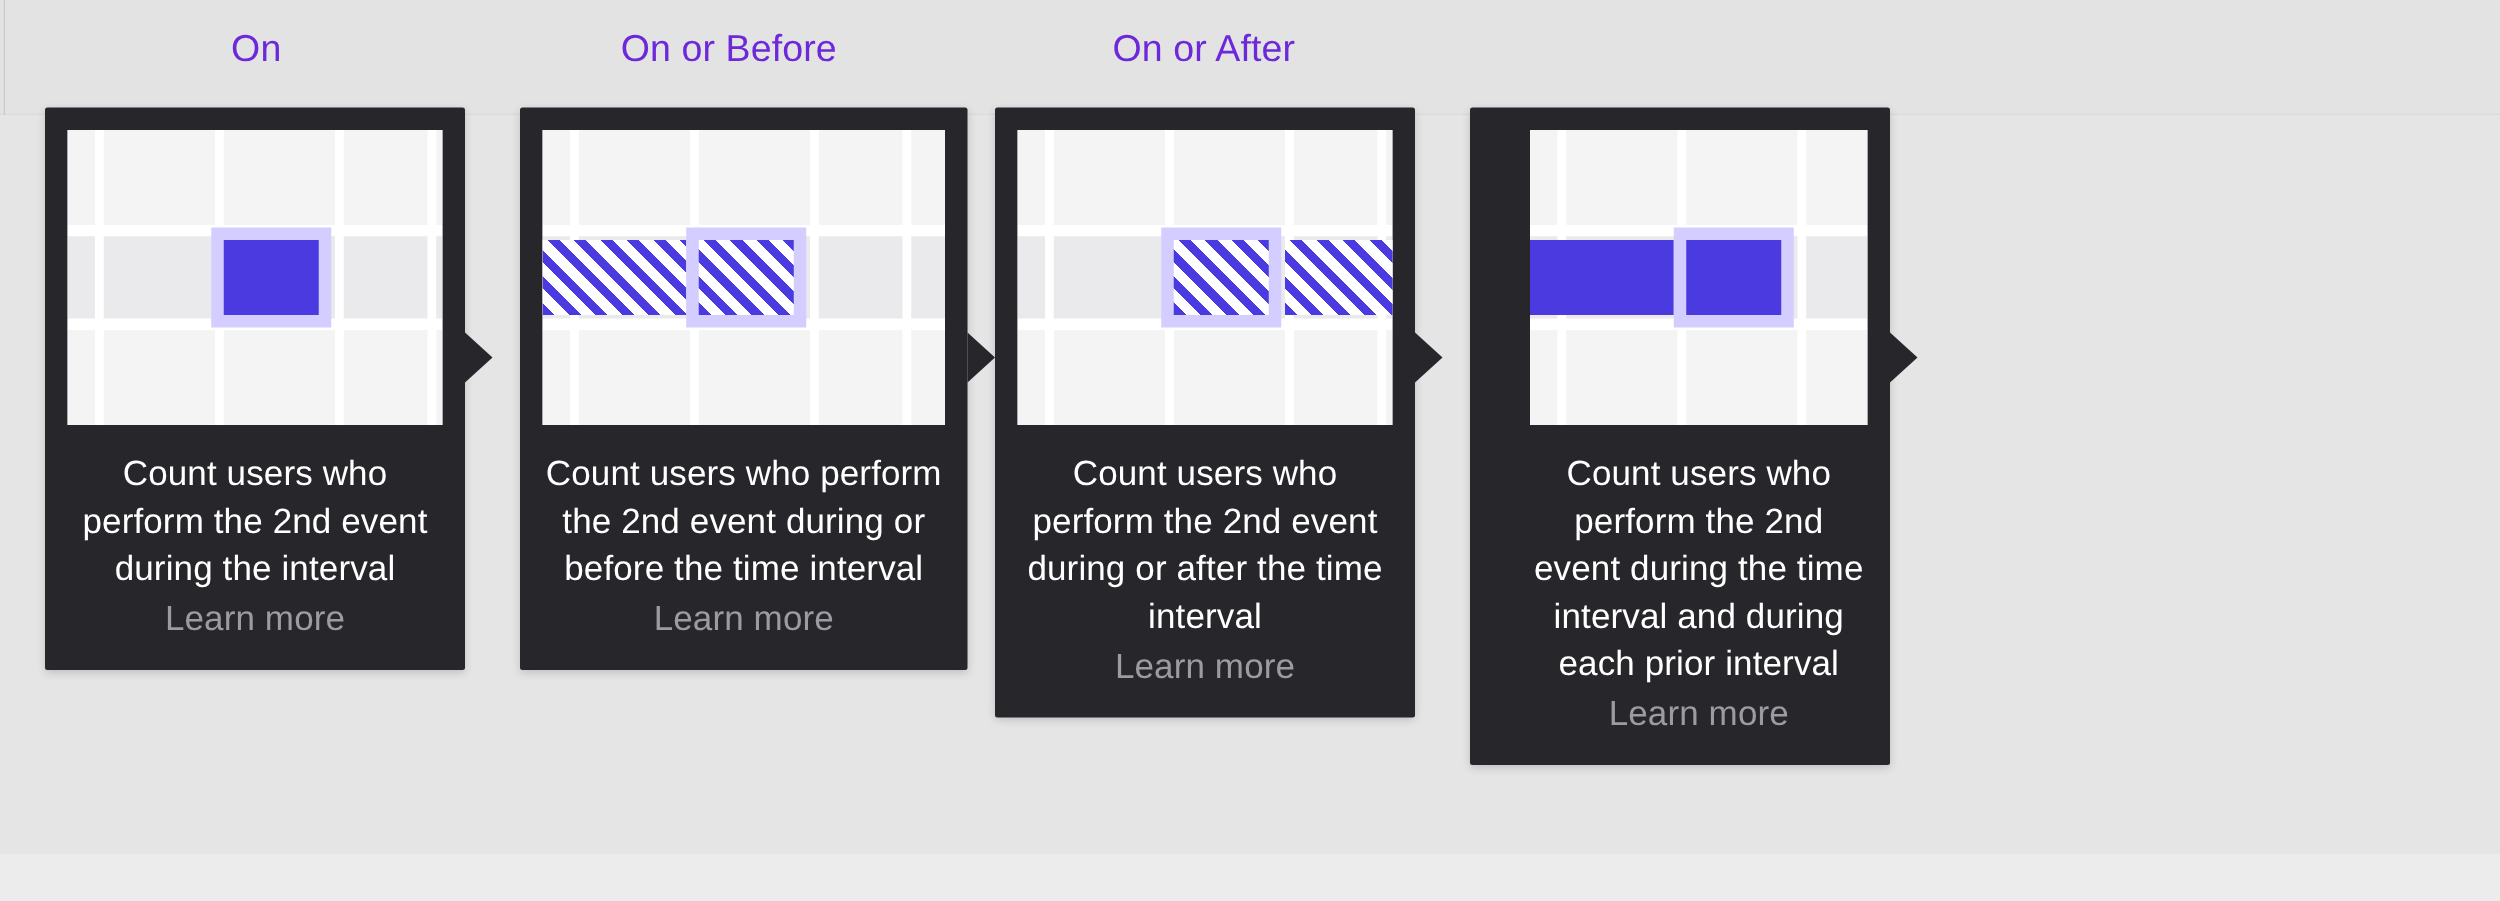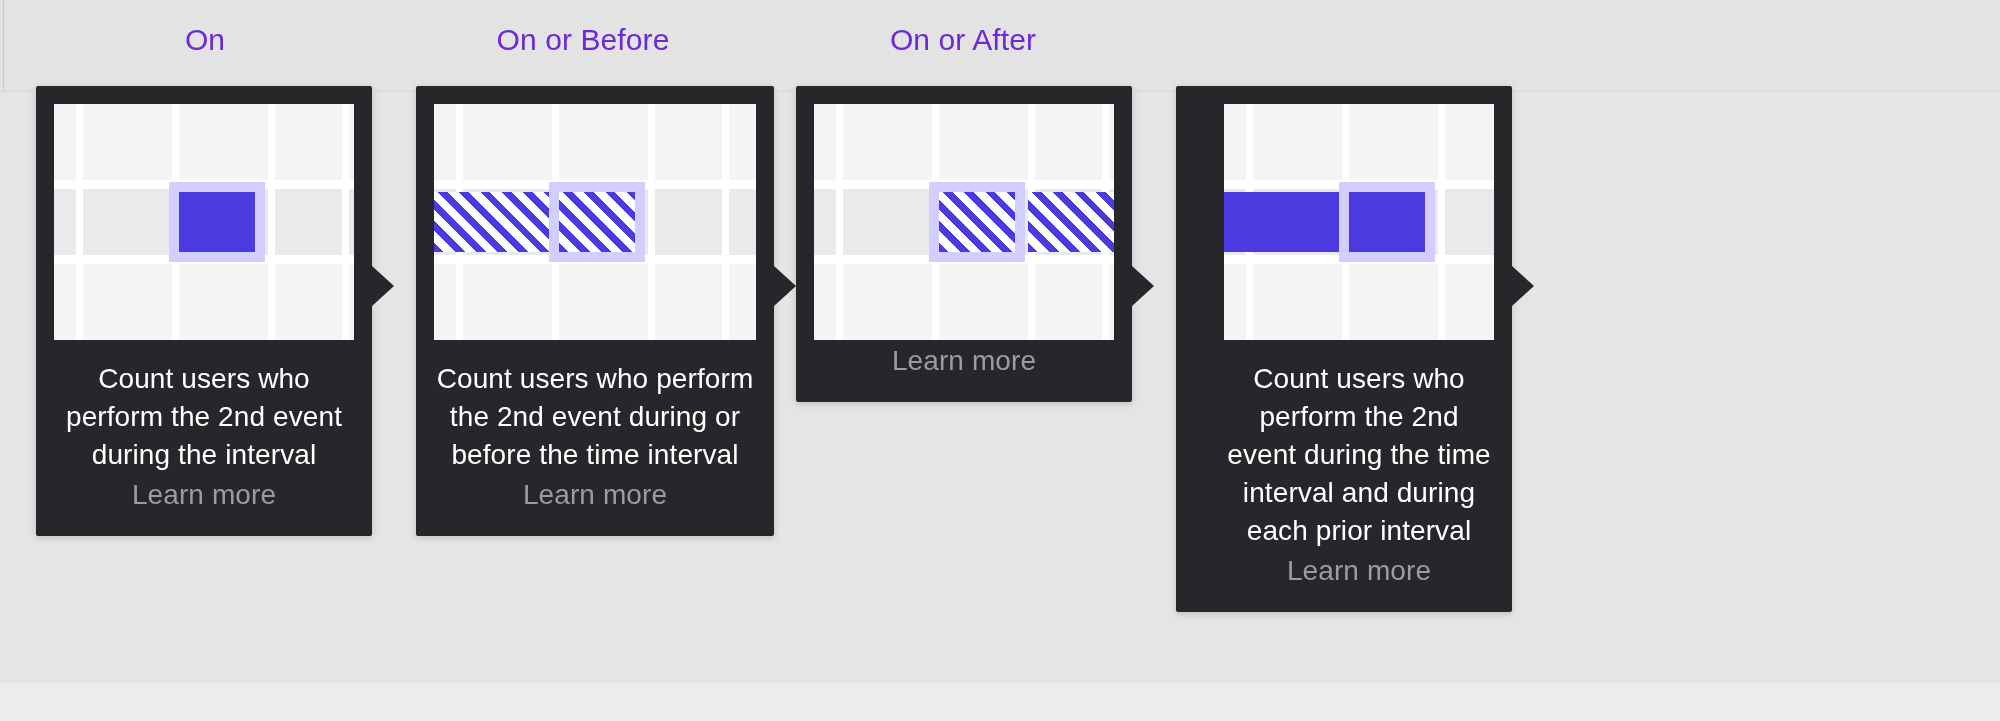--- a/index.html
+++ b/index.html
@@ -204,6 +204,7 @@
       <div class="mark hatch" style="left:125px; top:88px; width:76px; height:60px;"></div>
       <div class="mark hatch" style="left:214px; top:88px; width:122px; height:60px;"></div>
     </div>
+    <div class="card-desc">Count users who perform the 2nd event during or after the time interval</div>
     <span class="card-link">Learn more</span>
     <div class="card-pointer" style="right:-22px; top:180px;"></div>
   </div>

